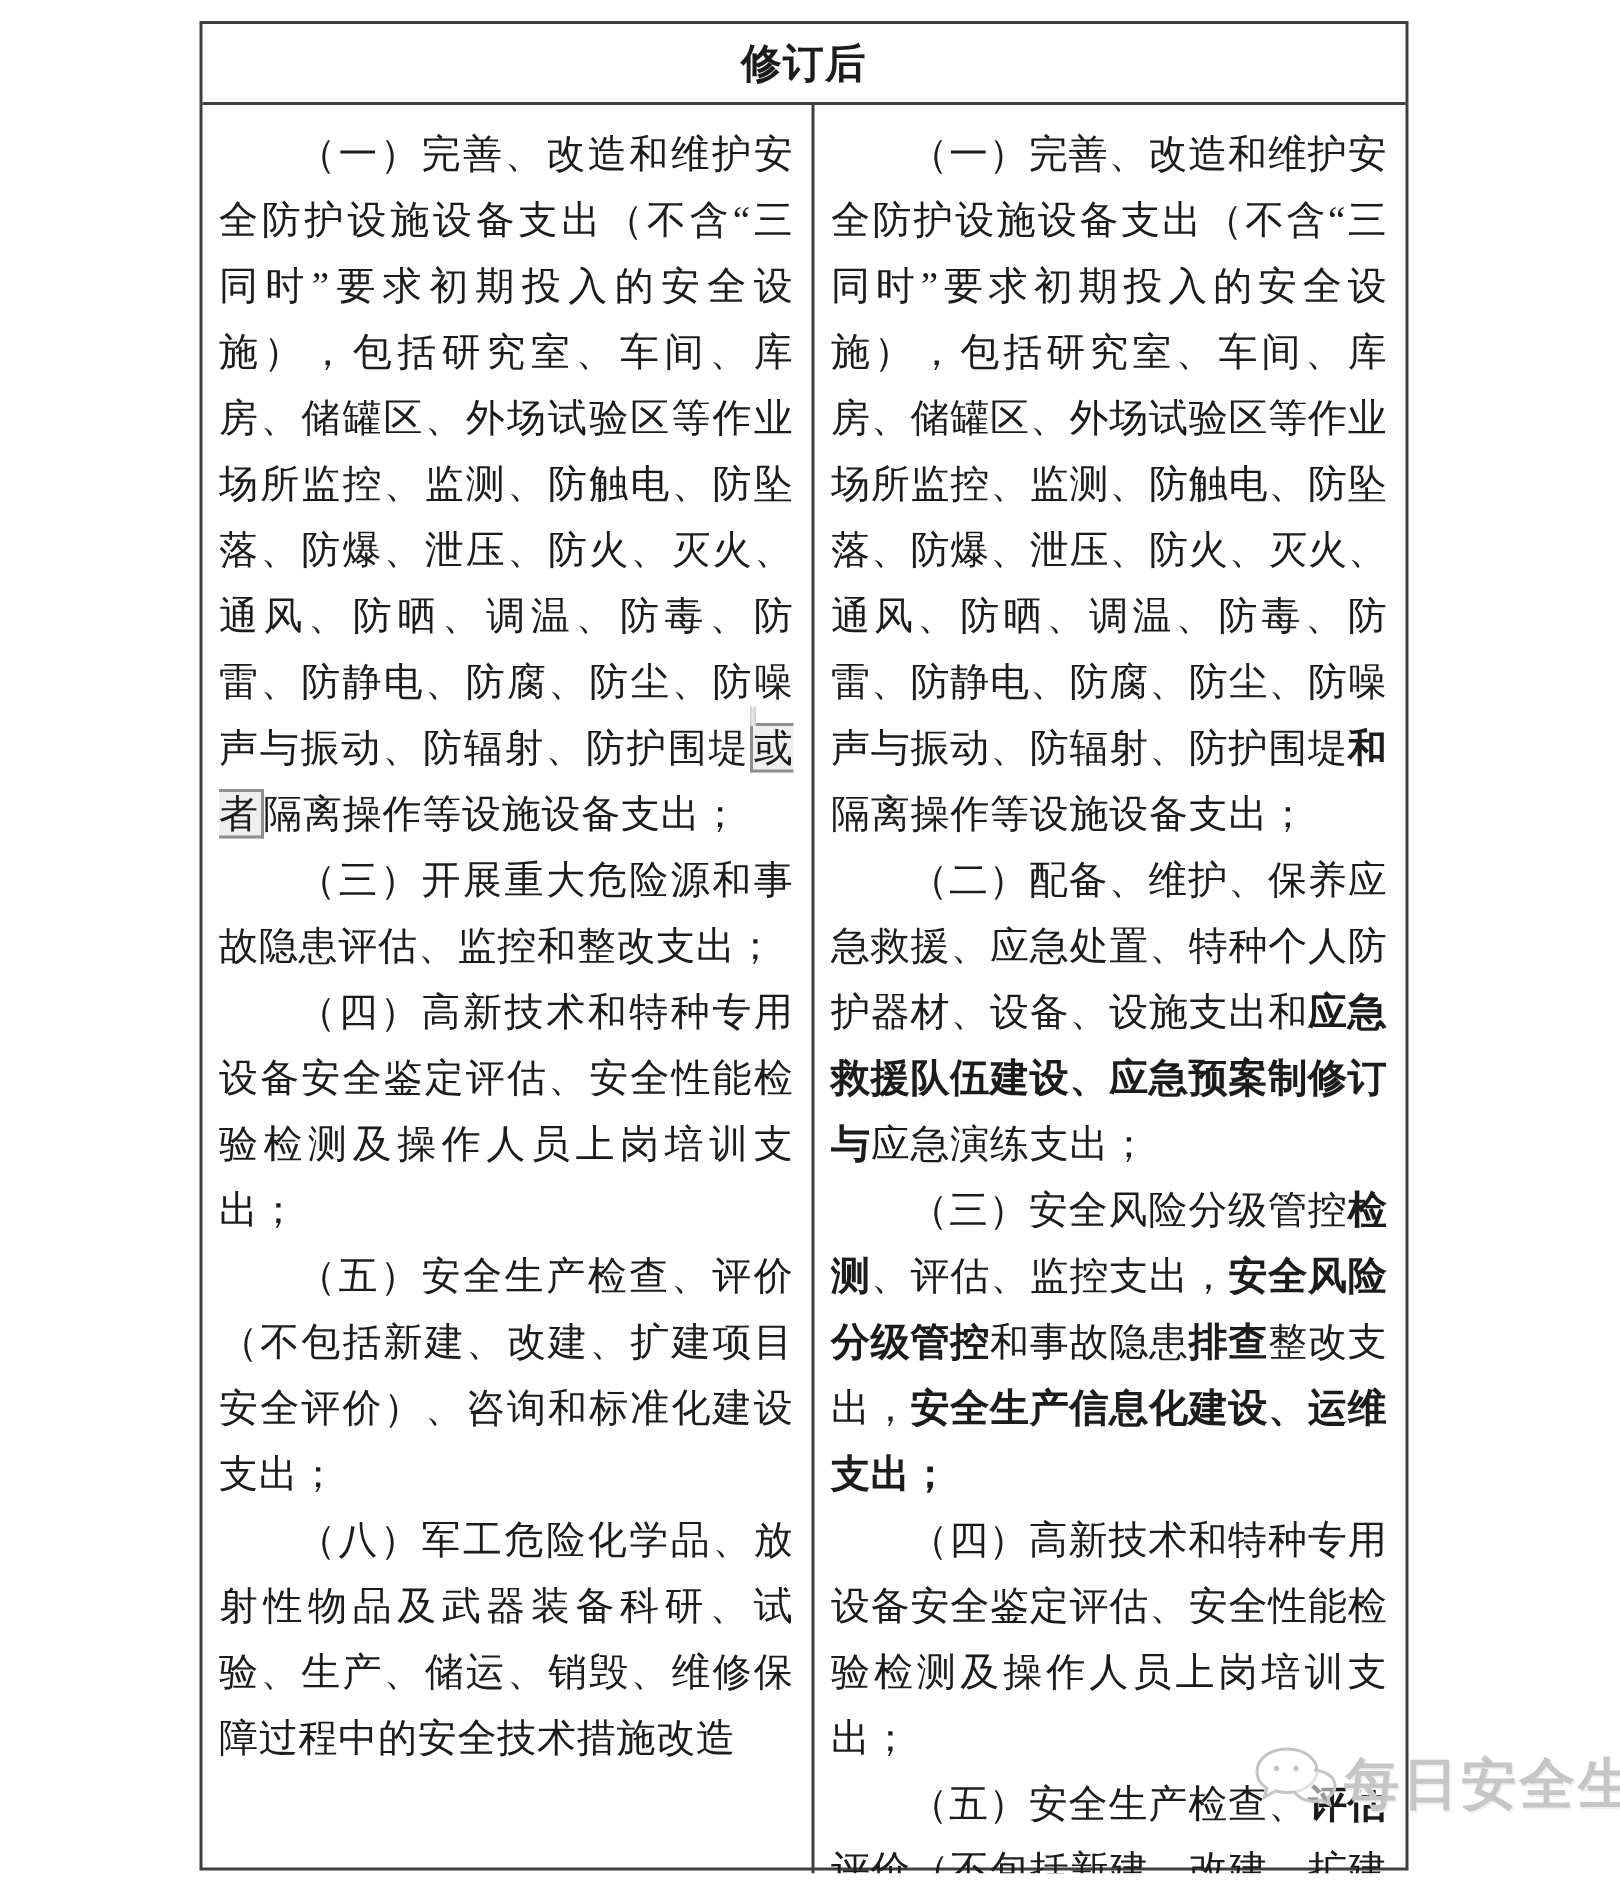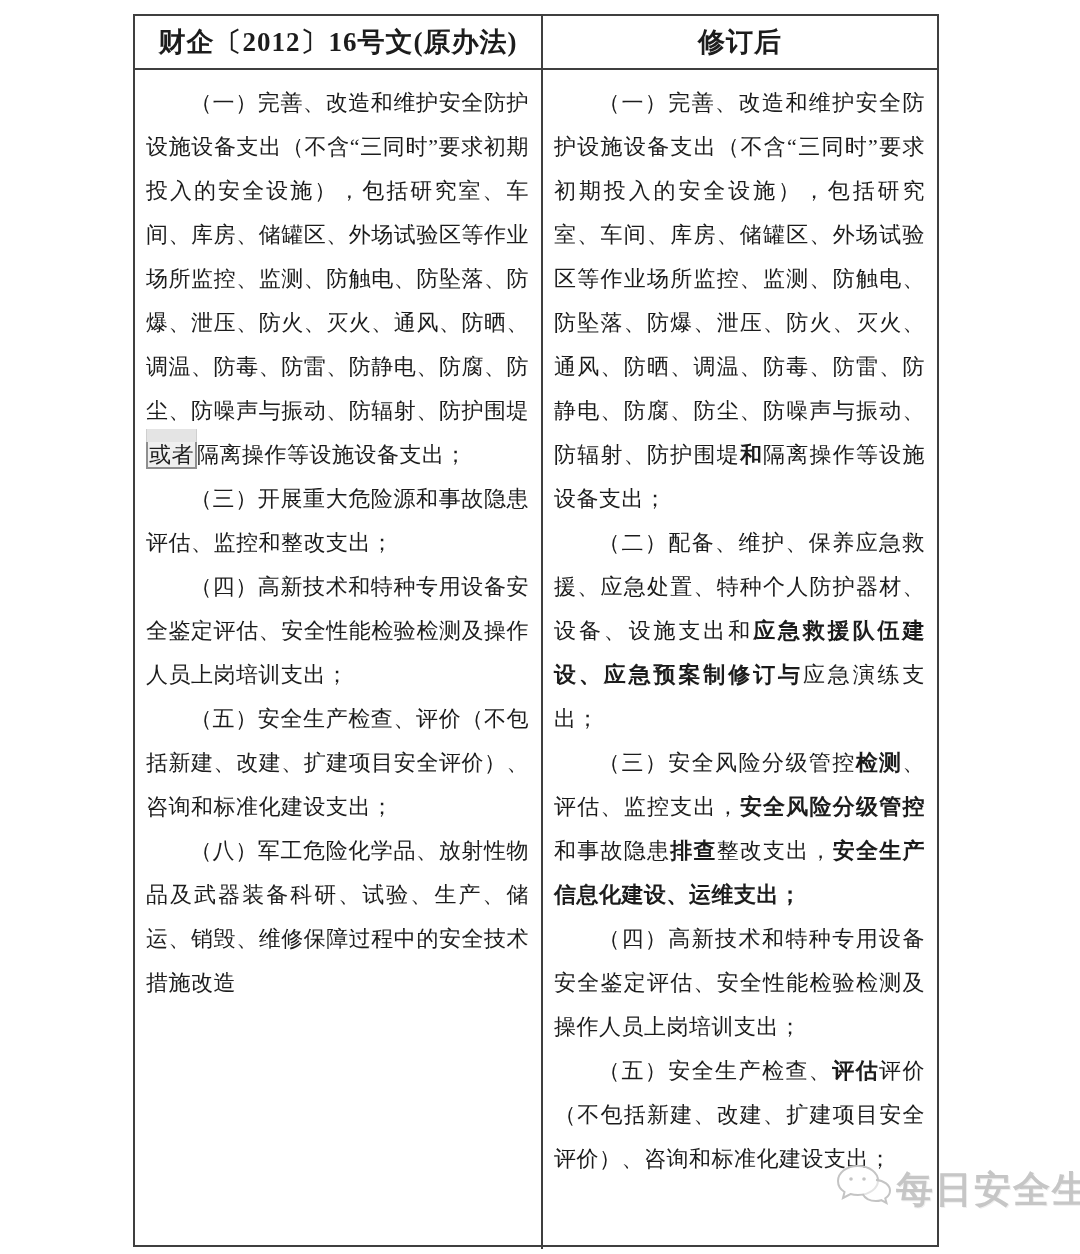--- a/index.html
+++ b/index.html
@@ -57,7 +57,6 @@
 
 <div class="doc-table">
   <div class="header-row">
-    <div class="header-cell left">财企〔2012〕16号文(原办法)</div>
     <div class="header-cell right">修订后</div>
   </div>
   <div class="body-row">

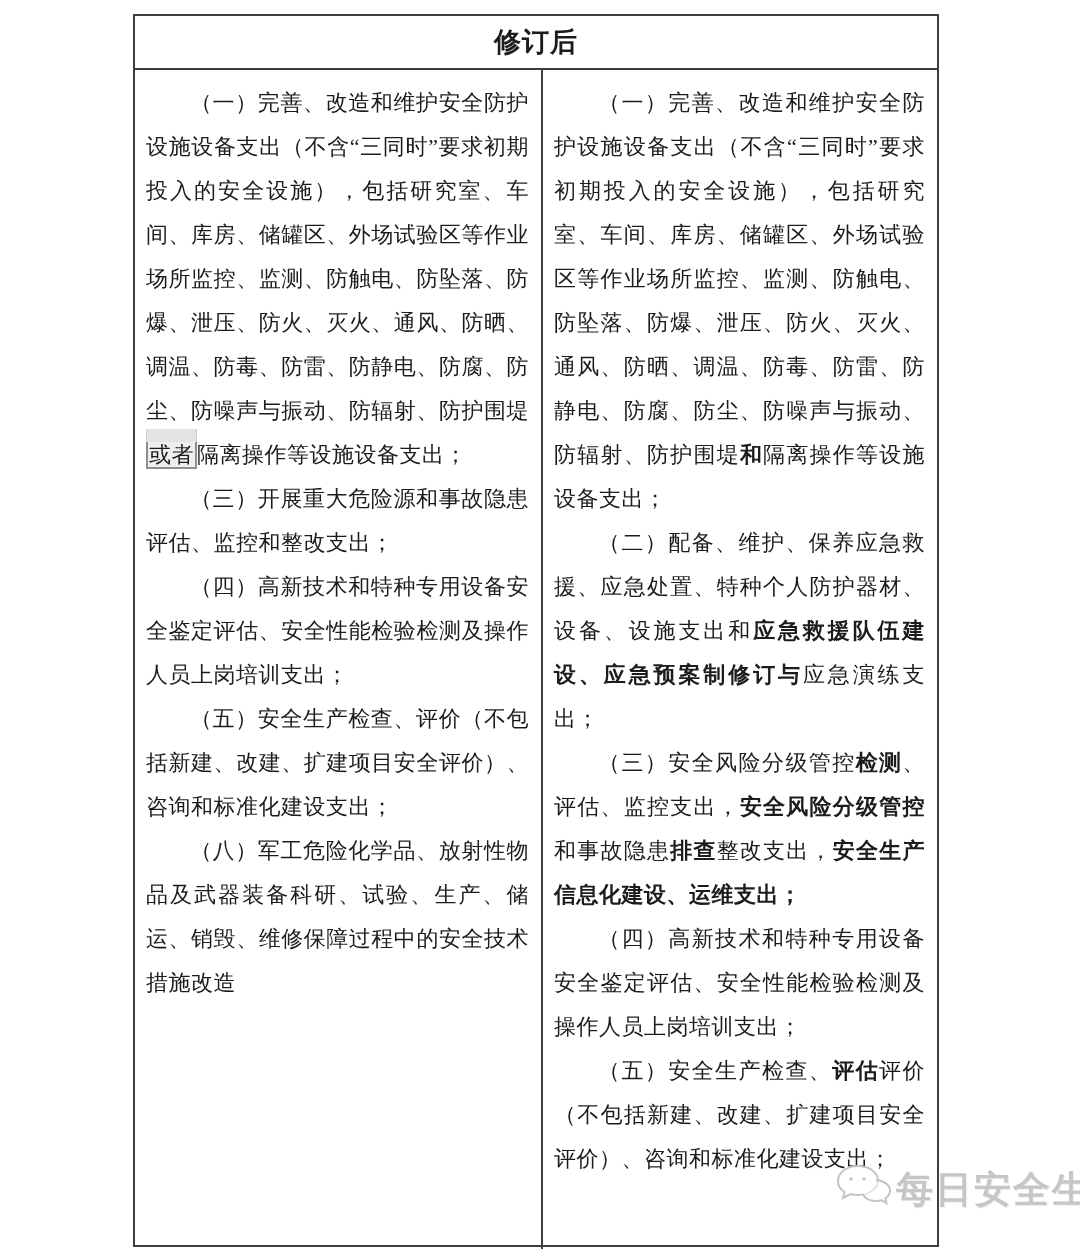--- a/index.html
+++ b/index.html
@@ -27,7 +27,7 @@
   .body-cell.left{width:408px;border-right:2px solid #3f3f3f;}
   .body-cell.right{flex:1;}
   .para{
-    margin:0;font-size:22px;line-height:44px;
+    margin:0;font-size:26px;line-height:44px;
     text-align:justify;text-justify:inter-character;
     letter-spacing:0.5px;
   }

